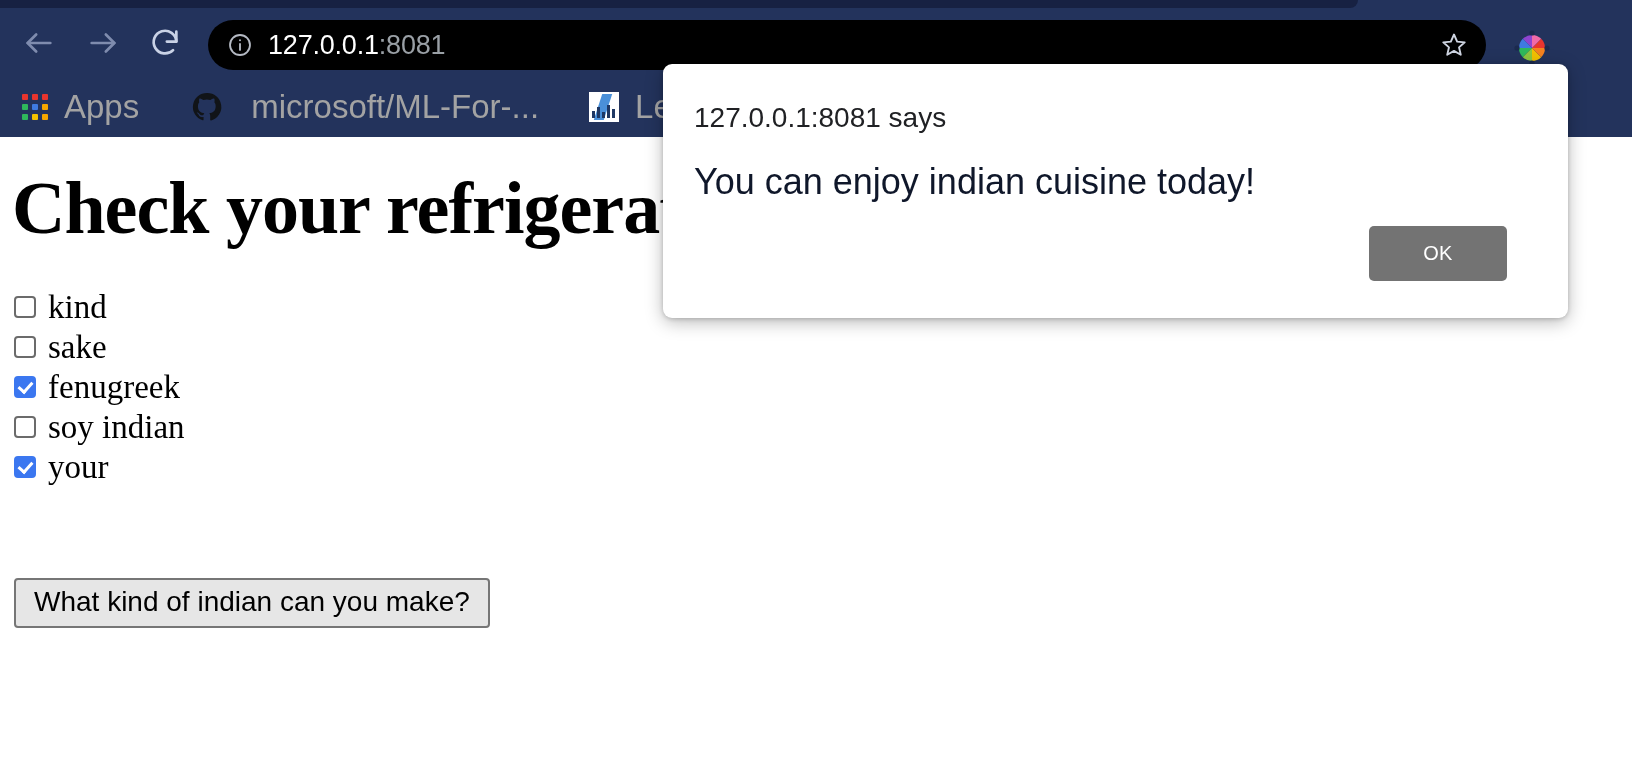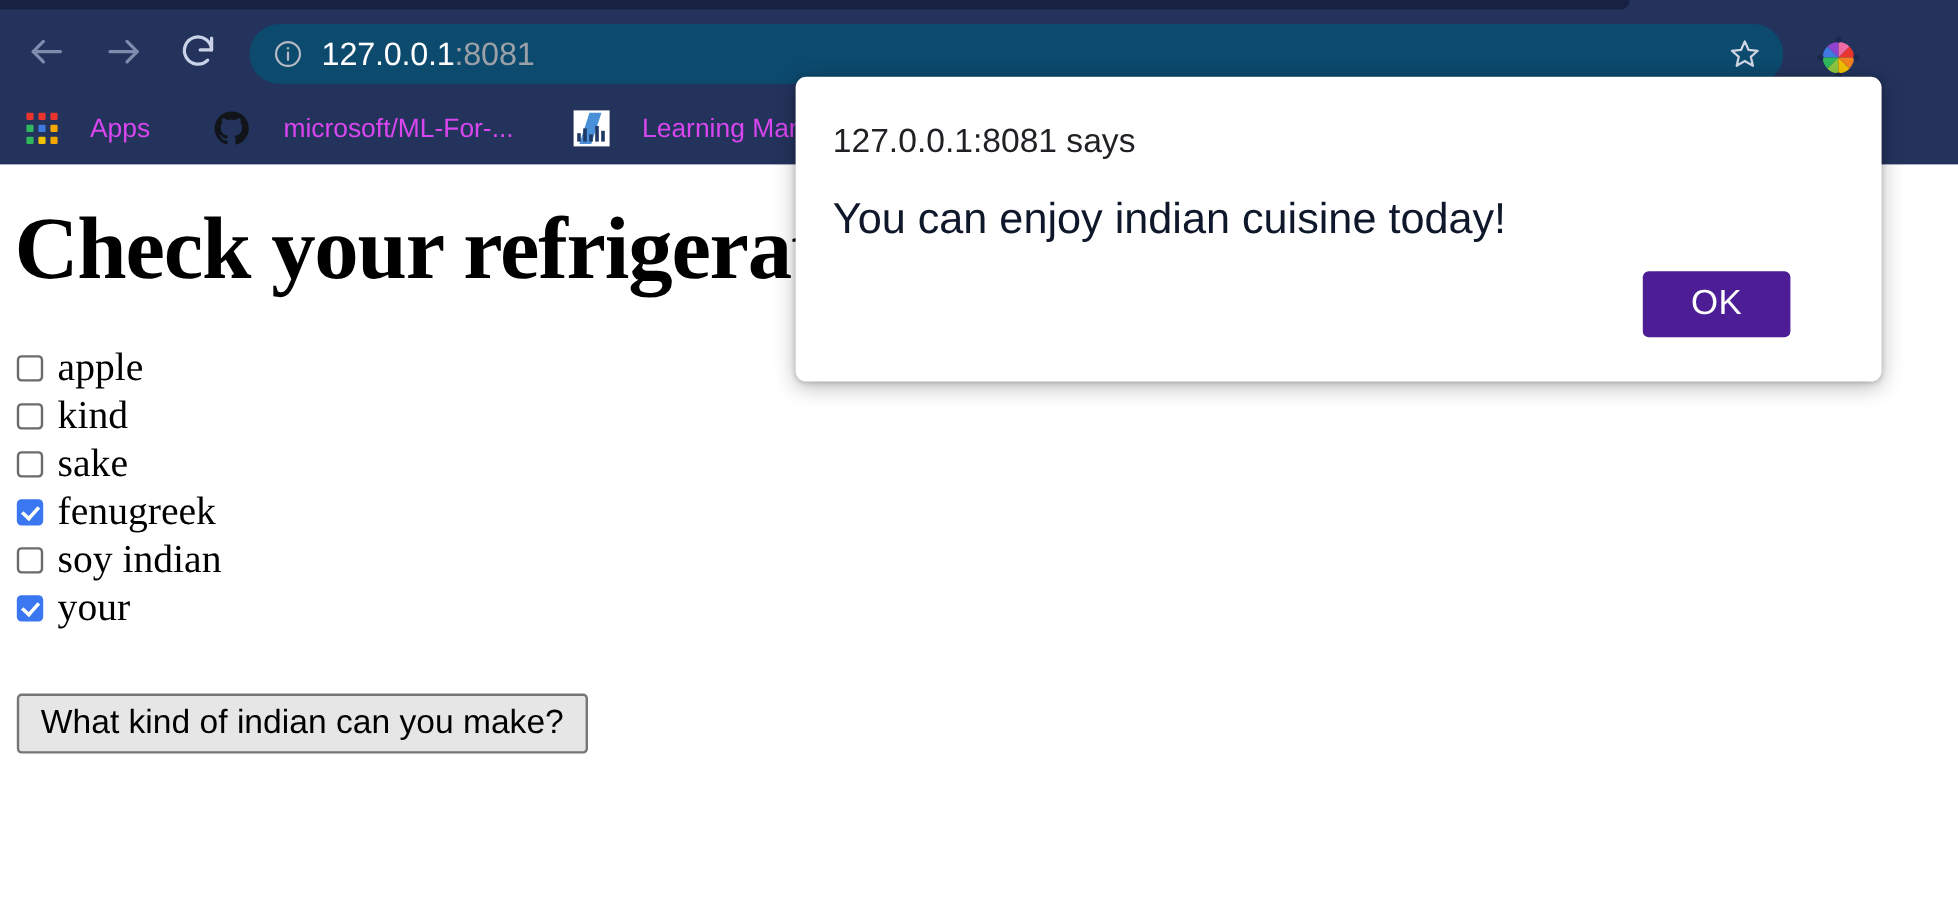--- a/index.html
+++ b/index.html
@@ -65,7 +65,7 @@
     top: 12px;
     width: 1278px;
     height: 50px;
-    background: #0c4a6e;
+    background: #000000;
     border-radius: 25px;
     display: flex;
     align-items: center;

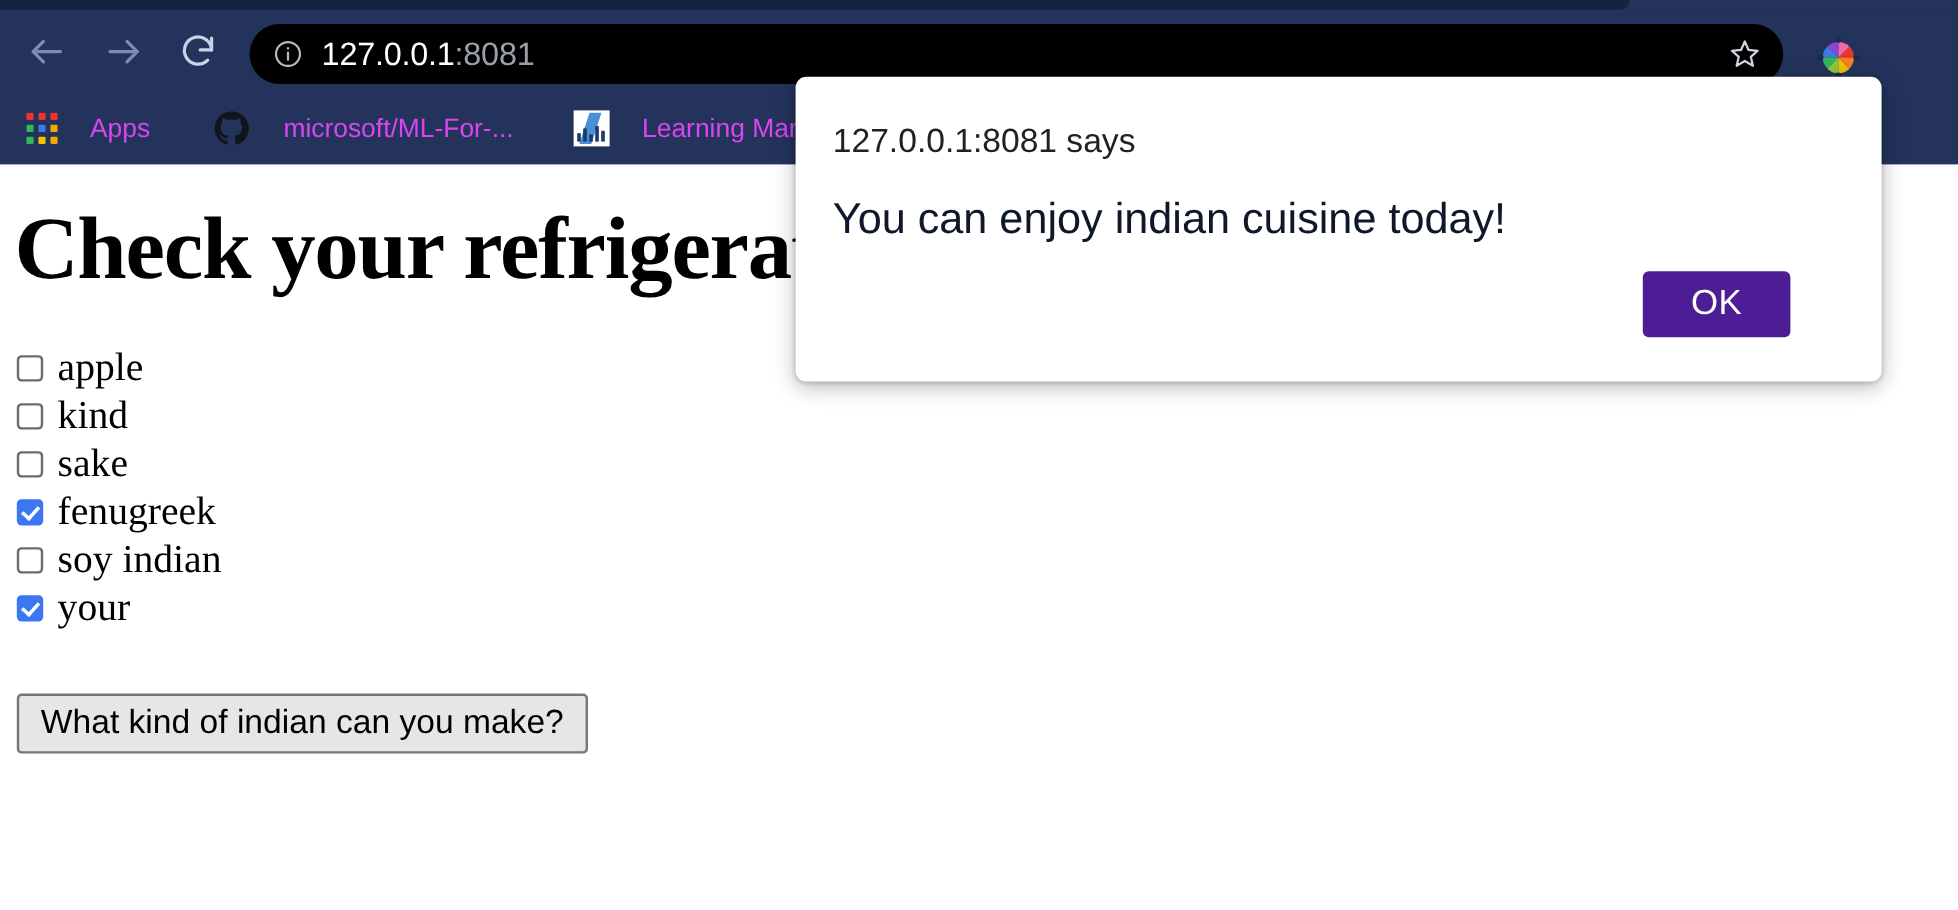--- a/index.html
+++ b/index.html
@@ -115,9 +115,9 @@
     white-space: nowrap;
   }
   .bookmark-label {
-    font-size: 22px;
-    color: #d946ef;
-    margin-left: 27px;
+    font-size: 33px;
+    color: #a3a3a3;
+    margin-left: 16px;
   }
   #bookmark-apps { margin-left: 22px; }
   #bookmark-github { margin-left: 52px; }

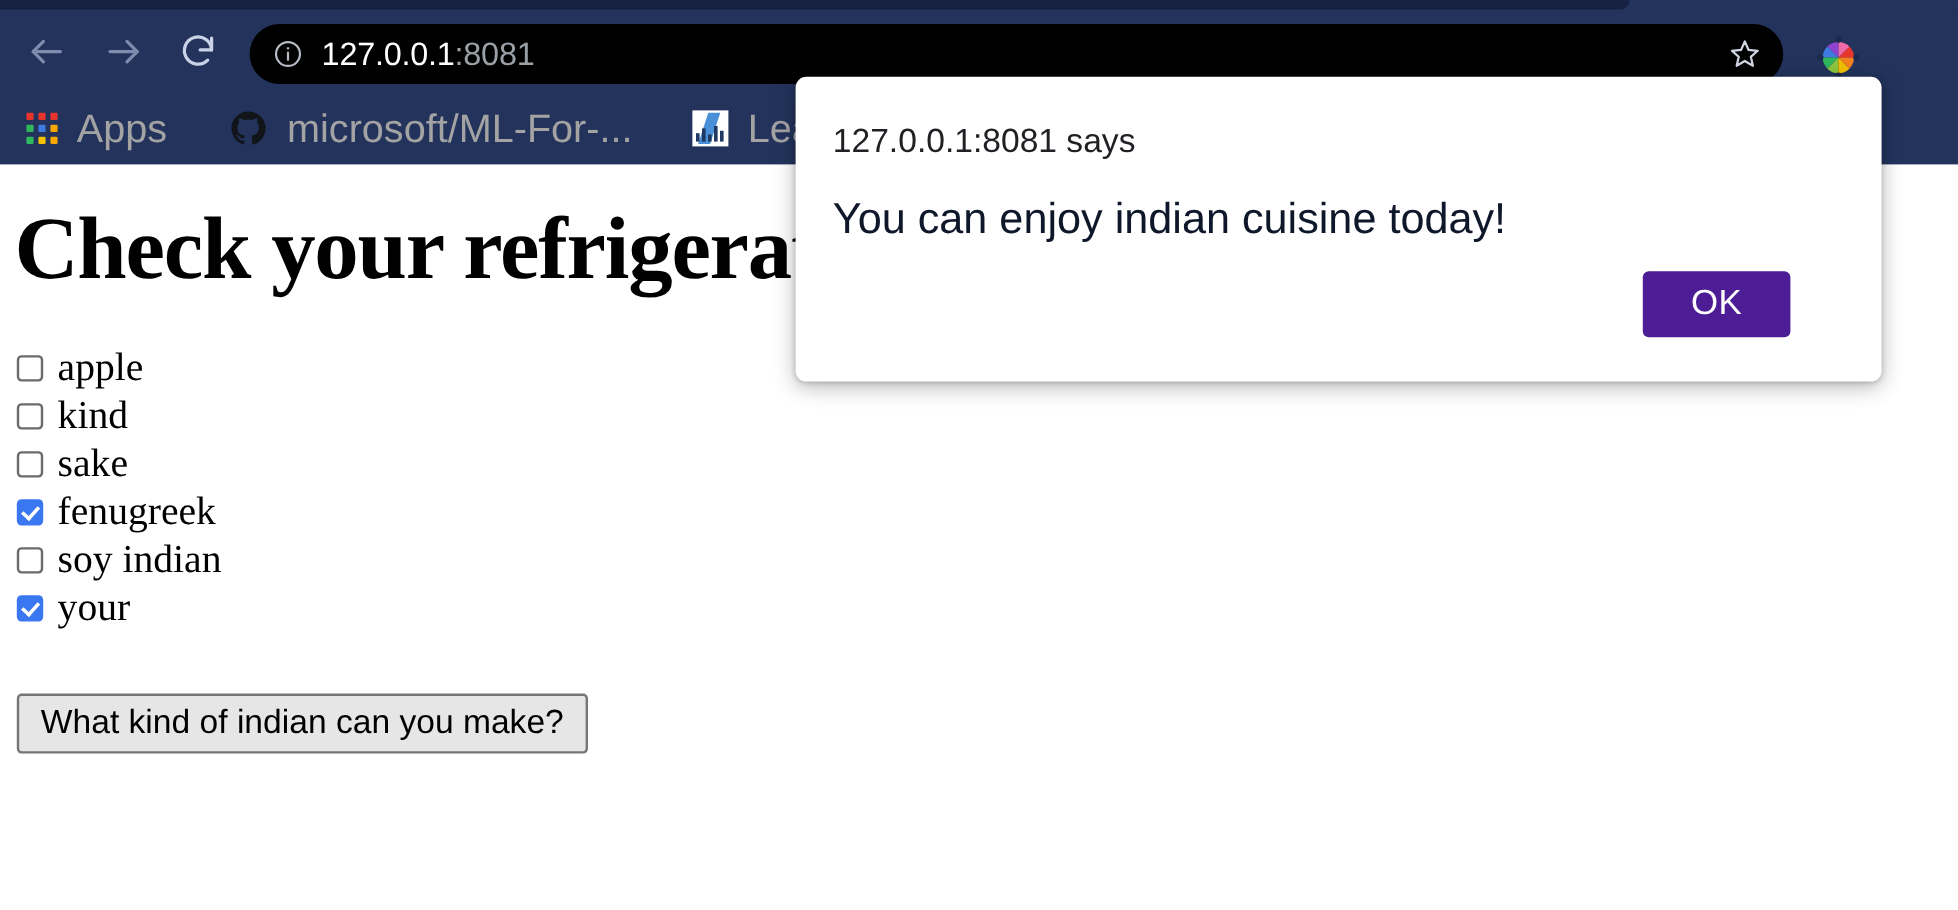--- a/index.html
+++ b/index.html
@@ -120,7 +120,7 @@
     margin-left: 16px;
   }
   #bookmark-apps { margin-left: 22px; }
-  #bookmark-github { margin-left: 52px; }
+  #bookmark-github { margin-left: 52px; gap: 12px; }
   #bookmark-learning { margin-left: 50px; }
 
   .apps-grid {

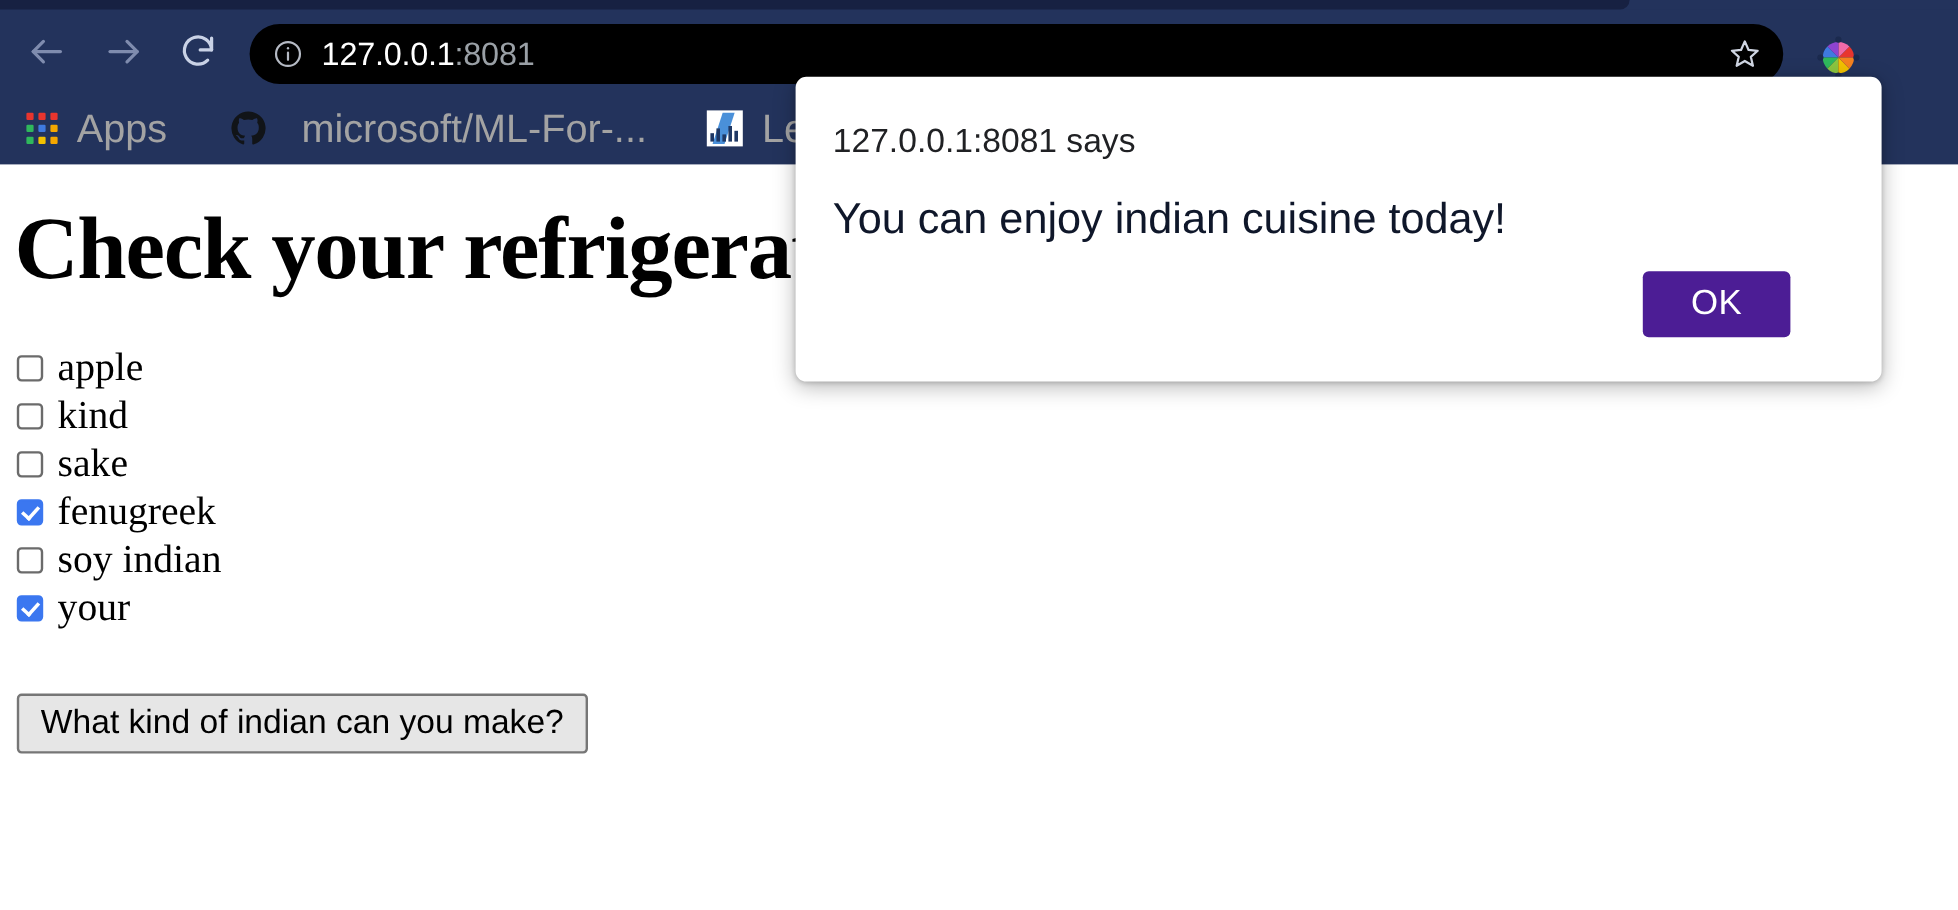--- a/index.html
+++ b/index.html
@@ -266,14 +266,14 @@
     position: absolute;
     left: 706px;
     top: 162px;
-    width: 123px;
+    width: 138px;
     height: 55px;
-    background: #4c1d95;
+    background: #737373;
     color: #ffffff;
     border: none;
     border-radius: 5px;
     font-family: "Liberation Sans", sans-serif;
-    font-size: 29px;
+    font-size: 20px;
     letter-spacing: 0.4px;
     cursor: pointer;
   }

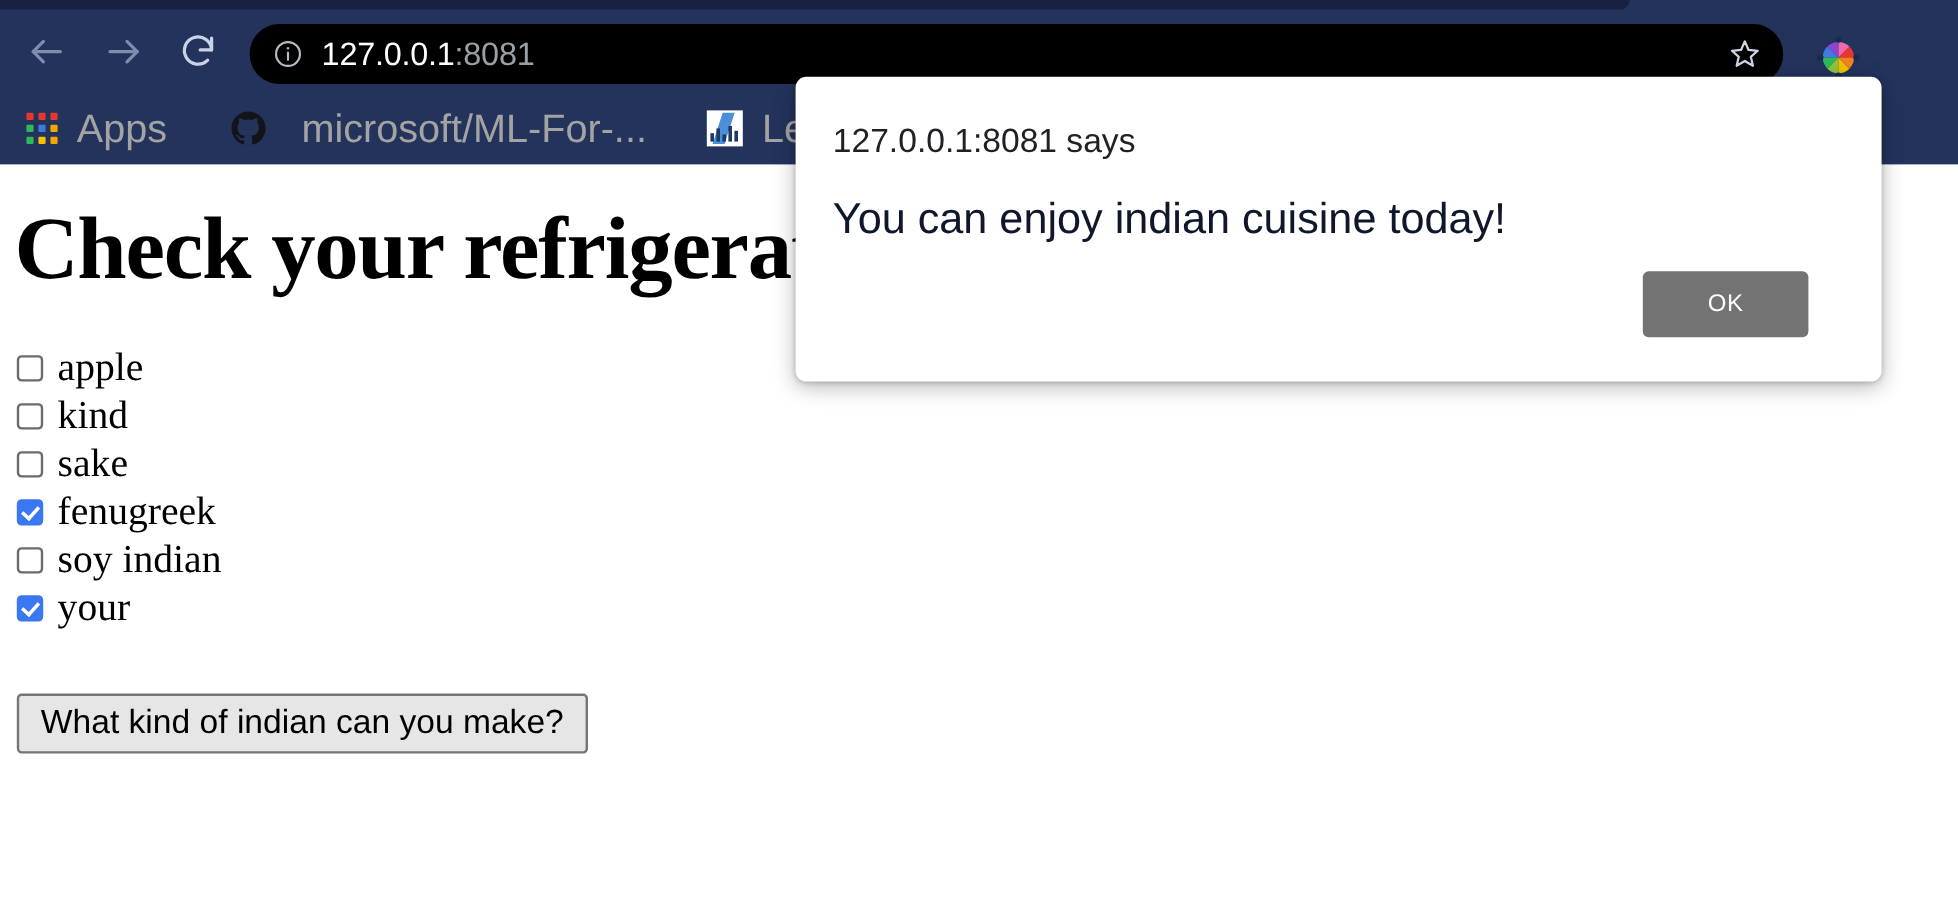--- a/index.html
+++ b/index.html
@@ -392,10 +392,6 @@
 
   <div id="ingredient-list">
 
-    <div class="ingredient-row">
-      <span class="cb"></span>
-      <span class="ingredient-label">apple</span>
-    </div>
 
     <div class="ingredient-row">
       <span class="cb"></span>

